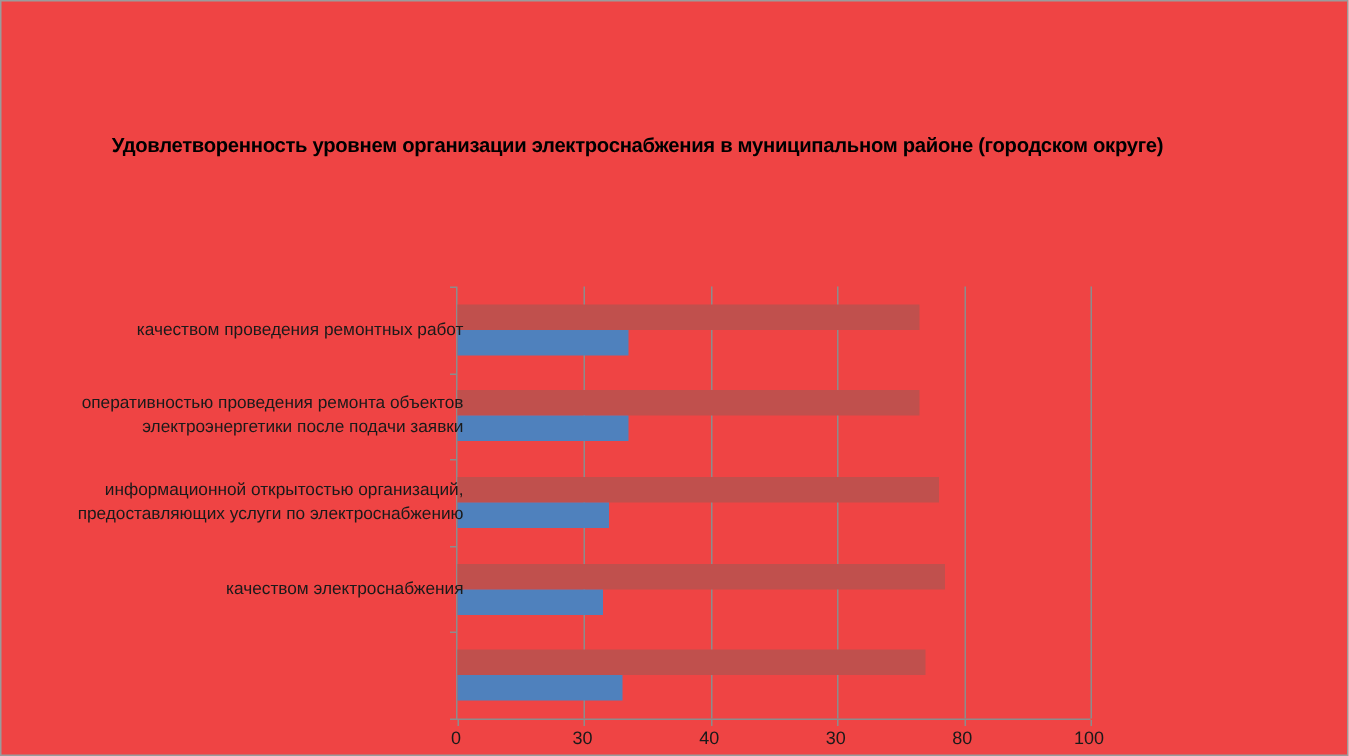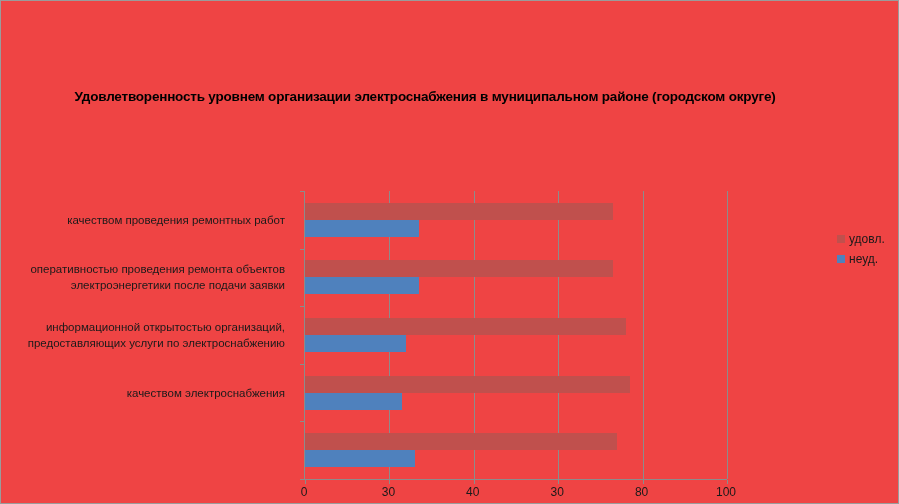--- a/index.html
+++ b/index.html
@@ -21,7 +21,7 @@
   .ytick{position:absolute;left:-5px;width:4px;height:1px;background:#8c8c8c;}
   .bar{position:absolute;left:0;height:17px;}
   .cat-label{
-    position:absolute;left:12px;width:272px;
+    position:absolute;left:36px;width:272px;
     display:flex;align-items:center;justify-content:flex-end;
     text-align:right;font-size:11.5px;line-height:16px;color:#1a1a1a;
   }

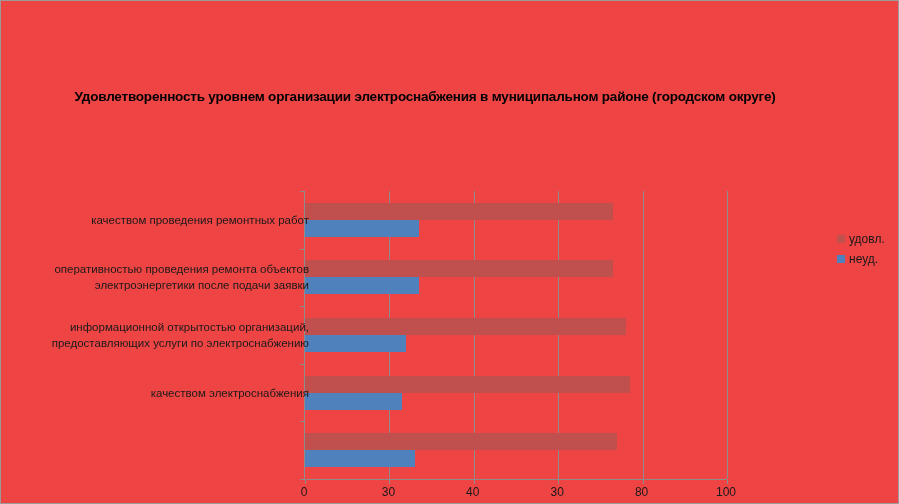--- a/index.html
+++ b/index.html
@@ -64,16 +64,6 @@
       <div class="bar" style="top: 259.2px; width: 109.72px; background: rgb(79, 129, 189);"></div>
       <div class="ytick" style="top: 288px;"></div>
     </div>
-  <div class="legend">
-      <div class="legend-row">
-        <div class="legend-swatch" style="background: rgb(192, 80, 77);"></div>
-        <div class="legend-label">удовл.</div>
-      </div>
-      <div class="legend-row">
-        <div class="legend-swatch" style="background: rgb(79, 129, 189);"></div>
-        <div class="legend-label">неуд.</div>
-      </div>
-    </div>
 <div class="x-label" style="left: 281px;">0</div>
     <div class="x-label" style="left: 365.4px;">30</div>
     <div class="x-label" style="left: 449.8px;">40</div>

